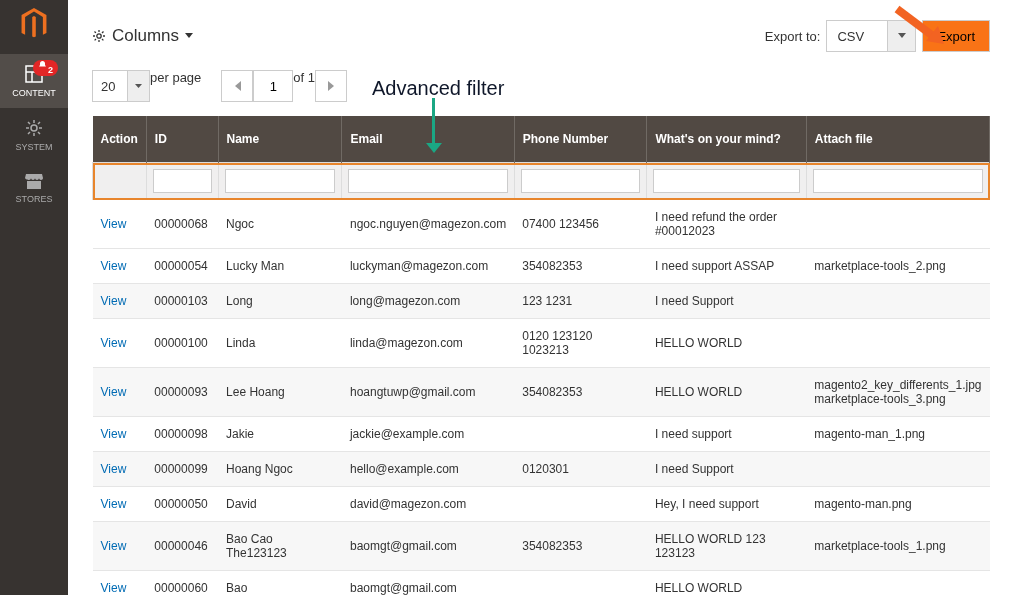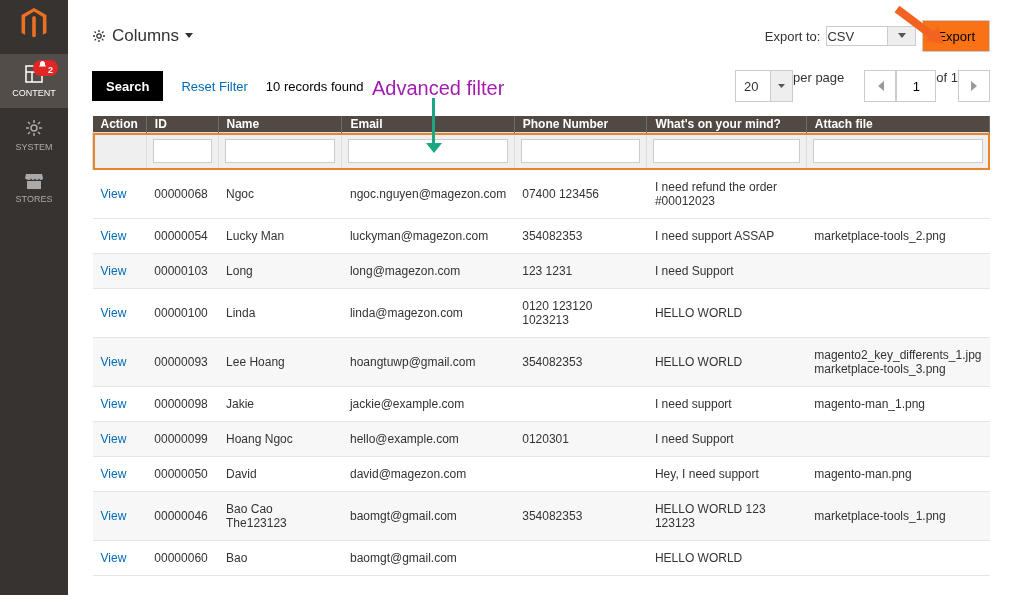--- a/index.html
+++ b/index.html
@@ -14,7 +14,7 @@
 .top-row{display:flex;align-items:center;justify-content:space-between;margin-bottom:18px}
 .columns-btn{display:flex;align-items:center;gap:6px;font-size:17px;color:#333;cursor:pointer}
 .export-area{display:flex;align-items:center;gap:6px;font-size:13px;color:#333}
-.sel-box{border:1px solid #ccc;height:20px;display:flex;align-items:center;padding:0 0;font-size:13px;background:#fff;min-width:60px;position:relative}
+.sel-box{border:1px solid #ccc;height:32px;display:flex;align-items:center;padding:0 10px;font-size:13px;background:#fff;min-width:60px;position:relative}
 .sel-box .chev{position:absolute;right:0;top:0;width:28px;height:100%;background:#eee;border-left:1px solid #ccc;display:flex;align-items:center;justify-content:center}
 .export-btn{background:#f97316;border:1px solid #ccc;height:32px;padding:0 14px;font-size:13px;cursor:pointer}
 .toolbar{display:flex;align-items:center;justify-content:space-between;margin-bottom:14px}

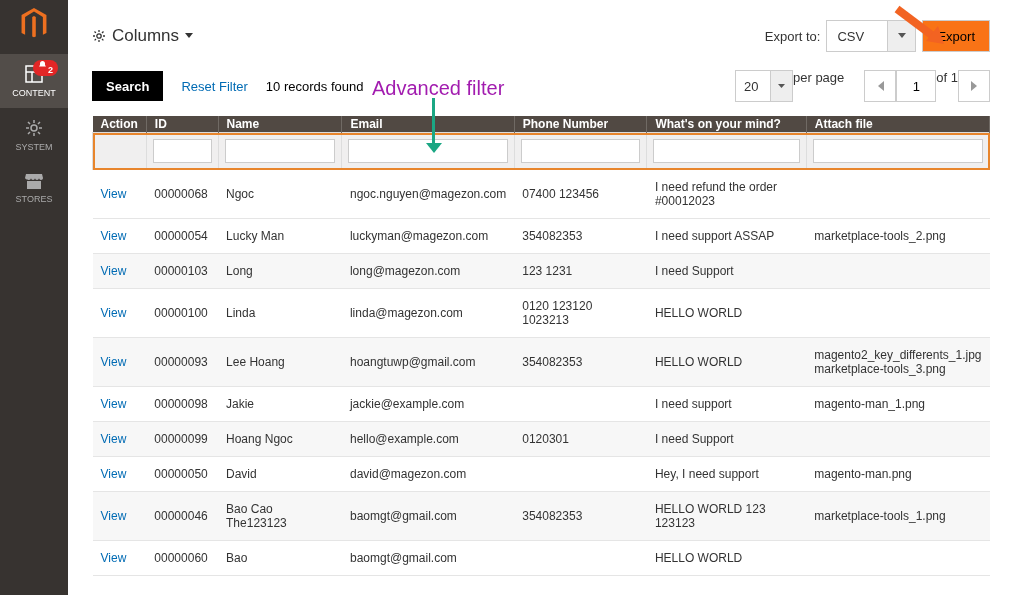--- a/index.html
+++ b/index.html
@@ -104,11 +104,6 @@
   </div>
 
   <div class="toolbar">
-    <div class="tb-left">
-      <button class="search-btn">Search</button>
-      <span class="reset-btn">Reset Filter</span>
-      <span>10 records found</span>
-    </div>
     <div class="tb-right">
       <div class="sel-small">
         <span>20</span>

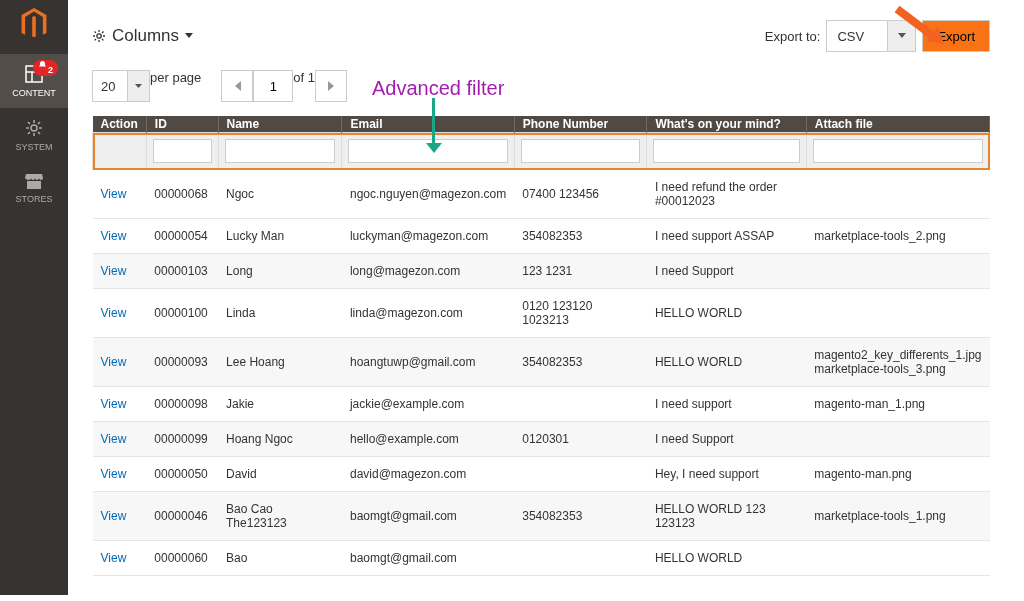--- a/index.html
+++ b/index.html
@@ -34,7 +34,7 @@
 .table tbody tr.data-row:nth-child(odd) td{background:#f7f7f7}
 .table tbody tr.data-row:first-child td{background:#fff}
 .vlink{color:#006bb4;cursor:pointer}
-.annot{position:absolute;left:372px;top:77px;color:#a21caf;font-size:20px;font-weight:400;pointer-events:none}
+.annot{position:absolute;left:372px;top:77px;color:#0f172a;font-size:20px;font-weight:400;pointer-events:none}
 .arrow-down{position:absolute;left:432px;top:98px;width:0;height:54px;pointer-events:none}
 .arrow-down::before{content:"";display:block;width:3px;height:45px;background:#1ba784;margin:0 auto}
 .arrow-down::after{content:"";display:block;width:0;height:0;border-left:8px solid transparent;border-right:8px solid transparent;border-top:10px solid #1ba784;margin:0 auto;margin-left:-6px}

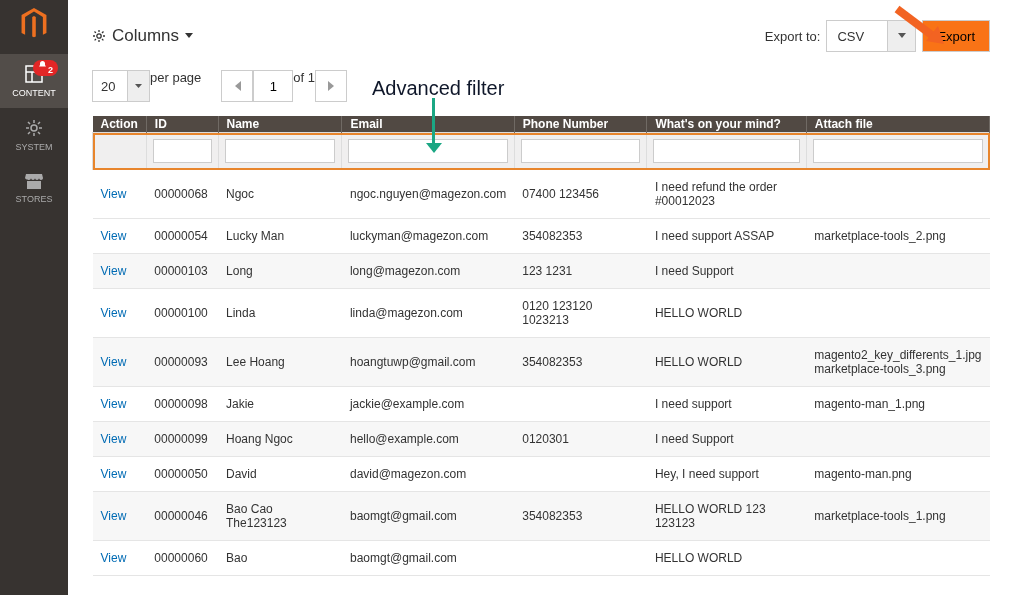--- a/index.html
+++ b/index.html
@@ -26,7 +26,7 @@
 .pagebtn{width:32px;height:32px;border:1px solid #ccc;background:#fff;display:flex;align-items:center;justify-content:center;cursor:pointer;color:#888}
 .pageinput{width:40px;height:32px;border:1px solid #ccc;text-align:center;font-size:13px}
 .table{width:100%;border-collapse:collapse;font-size:12px}
-.table thead th{background:#514943;color:#fff;text-align:left;padding:1px 8px;font-weight:600;font-size:12px;border-right:1px solid #706a64}
+.table thead th{background:#514943;color:#fff;text-align:left;padding:16px 8px;font-weight:600;font-size:12px;border-right:1px solid #706a64}
 .filter-row td{background:#f0efef;padding:6px 6px;border:1px solid #ddd}
 .filter-row input{width:100%;height:24px;border:1px solid #ccc;padding:0 4px;font-size:12px}
 .table tbody tr.data-row td{padding:10px 8px;border-bottom:1px solid #e5e5e5;color:#333;vertical-align:middle}

